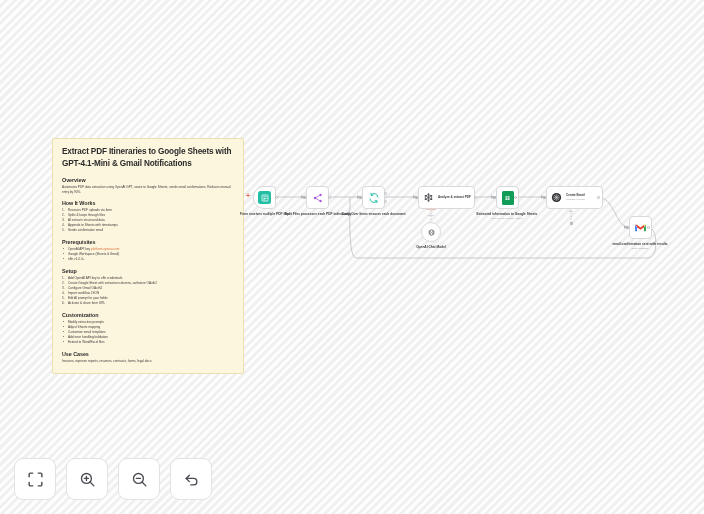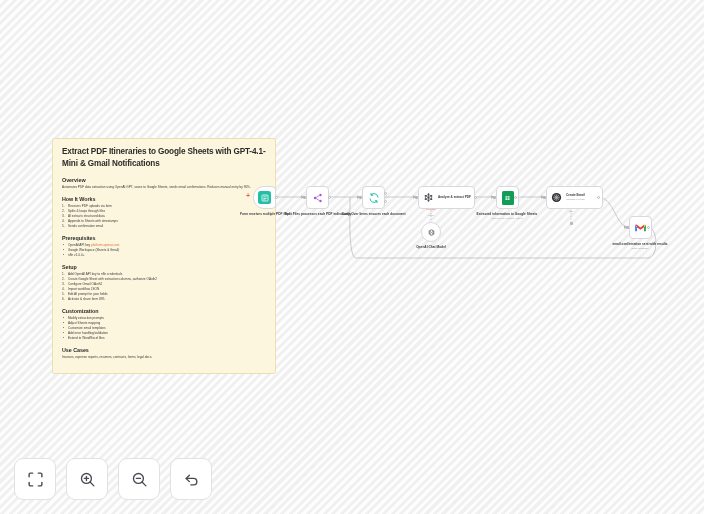--- a/index.html
+++ b/index.html
@@ -31,7 +31,7 @@
     position: absolute;
     left: 52px;
     top: 138px;
-    width: 224px;
+    width: 192px;
     height: 236px;
     background: #fdf6de;
     border: 1px solid #ecdfb0;

